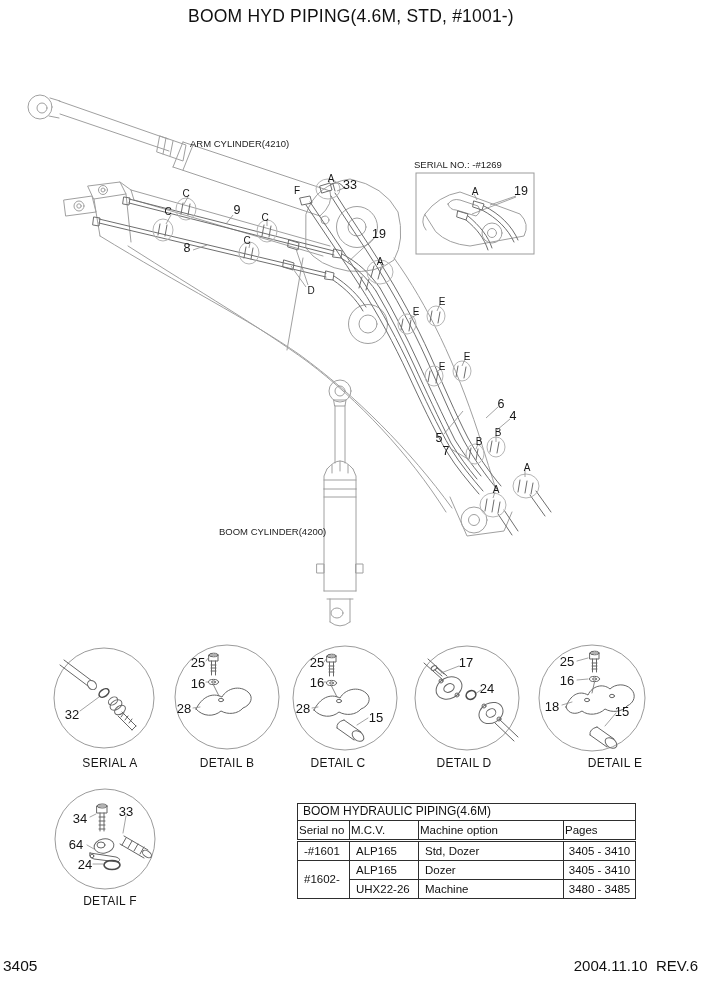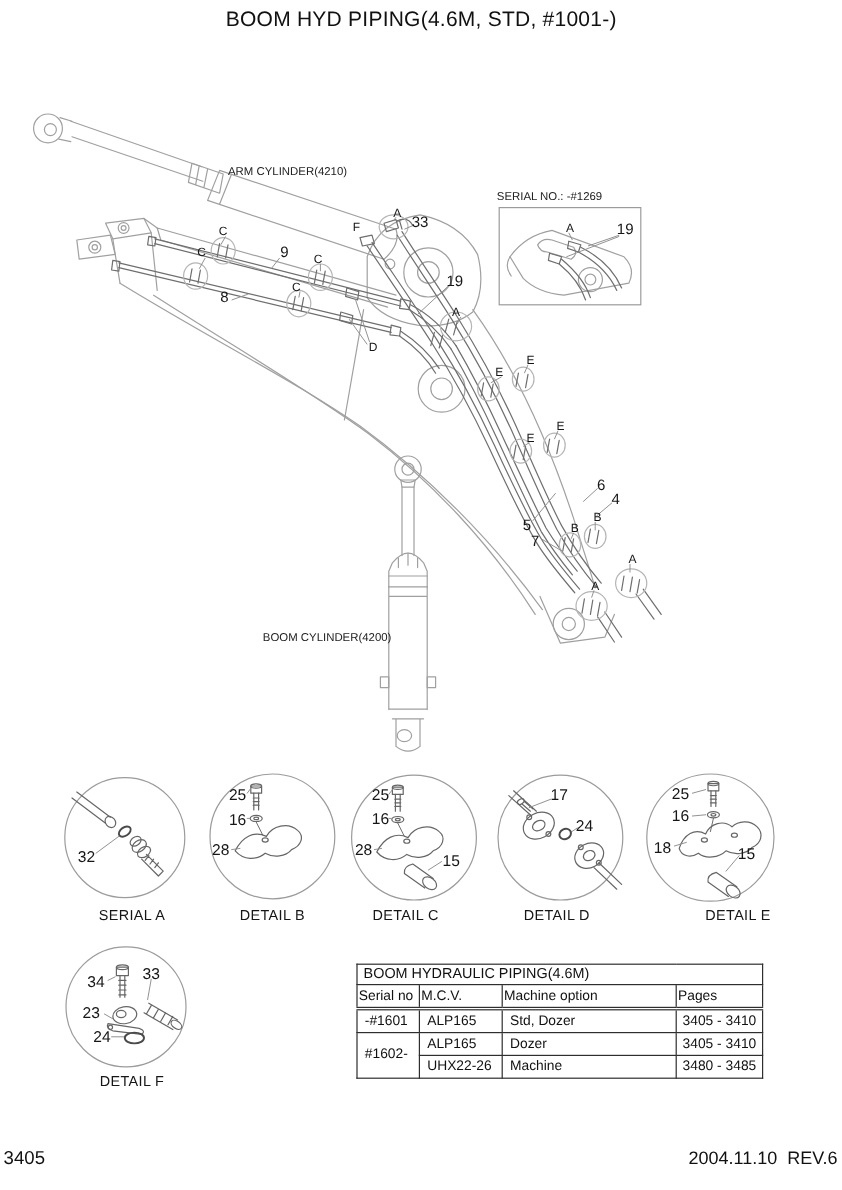--- a/index.html
+++ b/index.html
@@ -309,7 +309,7 @@
       <span class="co dnum" style="left: 622px; top: 711px;">15</span>
       <span class="co dnum" style="left: 80px; top: 818px;">34</span>
       <span class="co dnum" style="left: 126px; top: 811px;">33</span>
-      <span class="co dnum" style="left: 76px; top: 844px;">23</span>
+      <span class="co dnum" style="left: 76px; top: 844px;">64</span>
       <span class="co dnum" style="left: 85px; top: 864px;">24</span>
       <span class="co caption" style="left: 110px; top: 763px;">SERIAL A</span>
       <span class="co caption" style="left: 227px; top: 763px;">DETAIL B</span>

